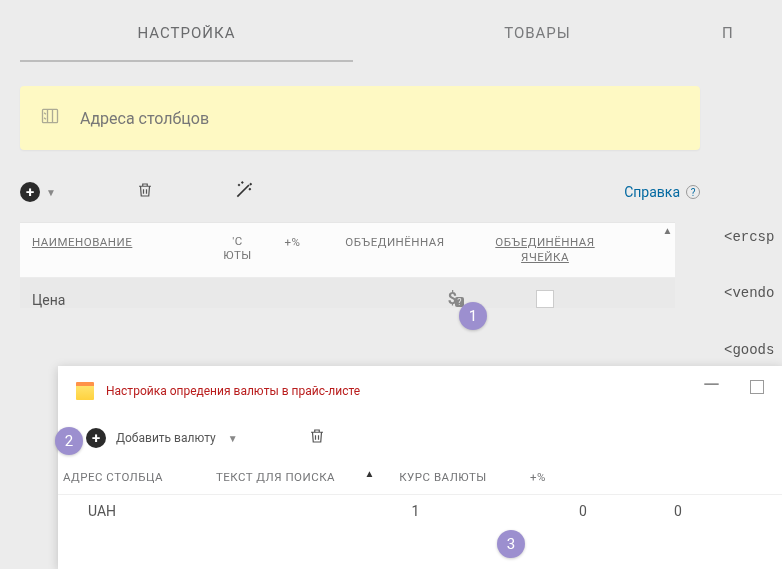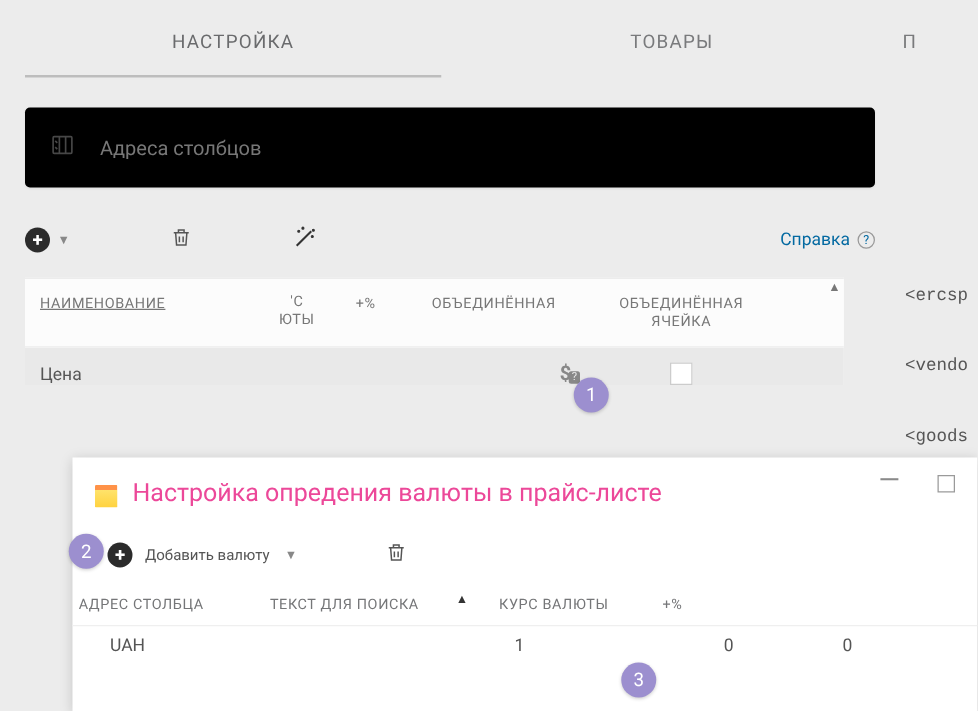--- a/index.html
+++ b/index.html
@@ -37,7 +37,7 @@
 
   
   .section-card {
-    background: #000000;
+    background: #fef9c3;
     margin: 24px 20px 0 20px;
     border-radius: 4px;
     display: flex;

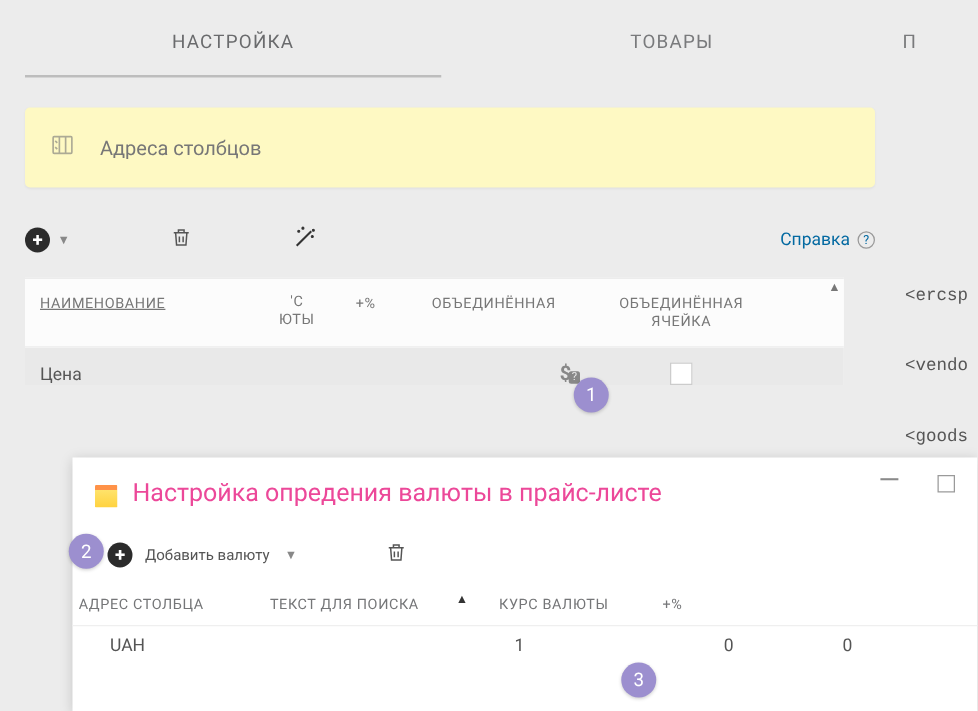--- a/index.html
+++ b/index.html
@@ -266,7 +266,7 @@
 ЮТЫ</div>
     <div class="mt-h3">+%</div>
     <div class="mt-h4">ОБЪЕДИНЁННАЯ</div>
-    <div class="mt-h5" style="line-height:1.3;">ОБЪЕДИНЁННАЯ ЯЧЕЙКА</div>
+    <div class="mt-h5" style="line-height:1.3;text-decoration:underline;">ОБЪЕДИНЁННАЯ ЯЧЕЙКА</div>
     <span class="mt-scroll-up">▲</span>
   </div>
   <div class="mt-row">

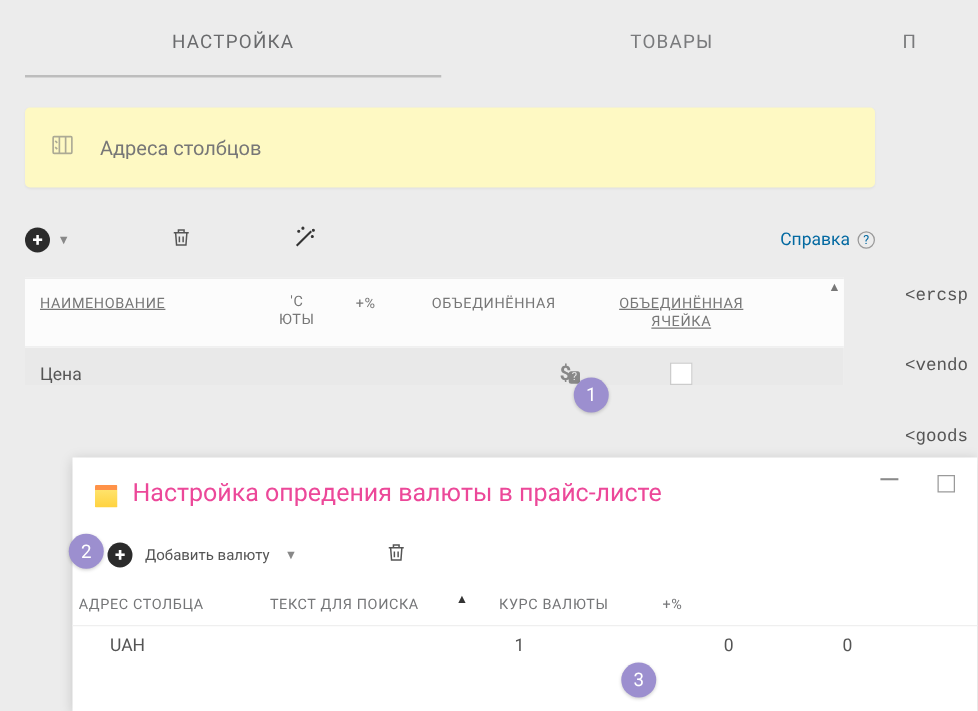--- a/index.html
+++ b/index.html
@@ -134,10 +134,10 @@
   }
   .dlg-title {
     display:flex;
-    align-items:flex-end;
+    align-items:center;
     padding: 16px 18px 10px 18px;
-    font-size:20px;
-    color:#ec4899;
+    font-size:12px;
+    color:#b91c1c;
   }
   .dlg-title .note-icon {
     width:18px; height:18px; margin-right:12px;

